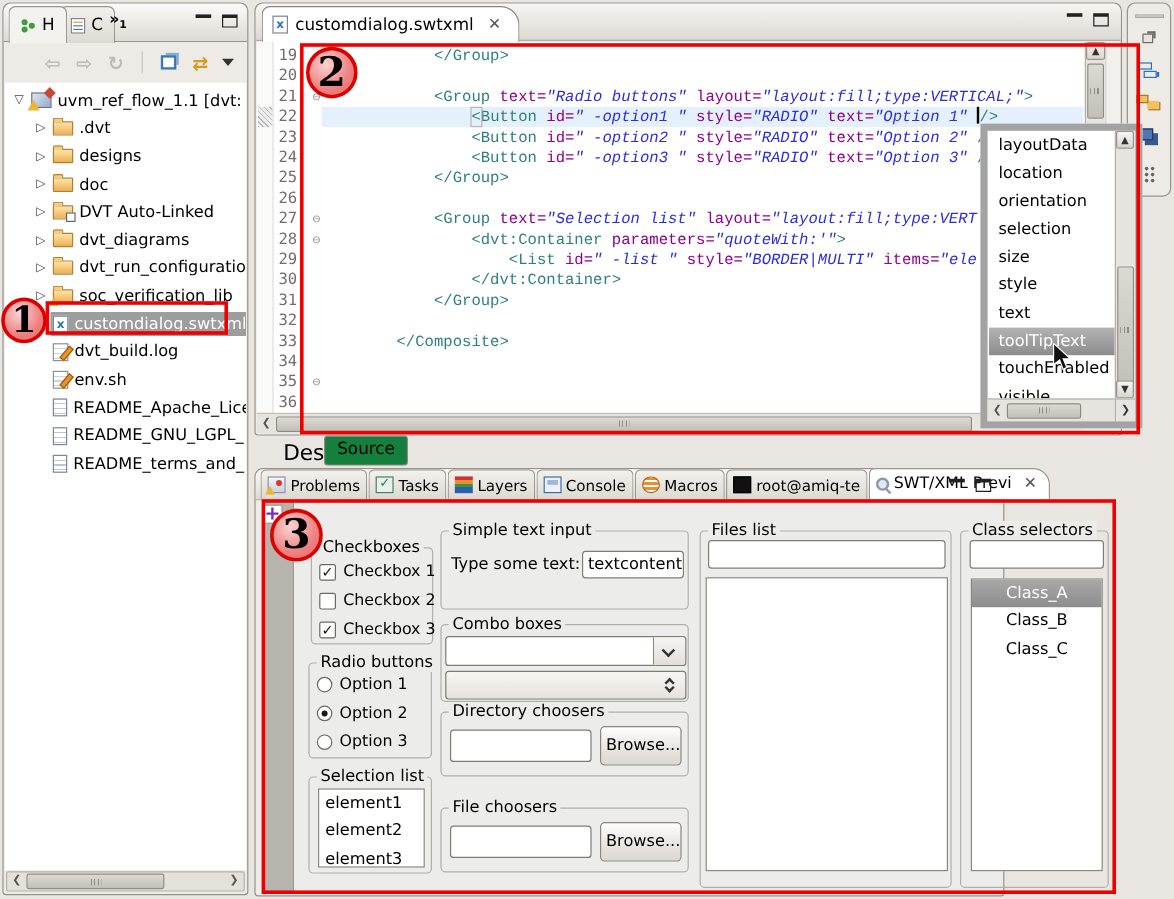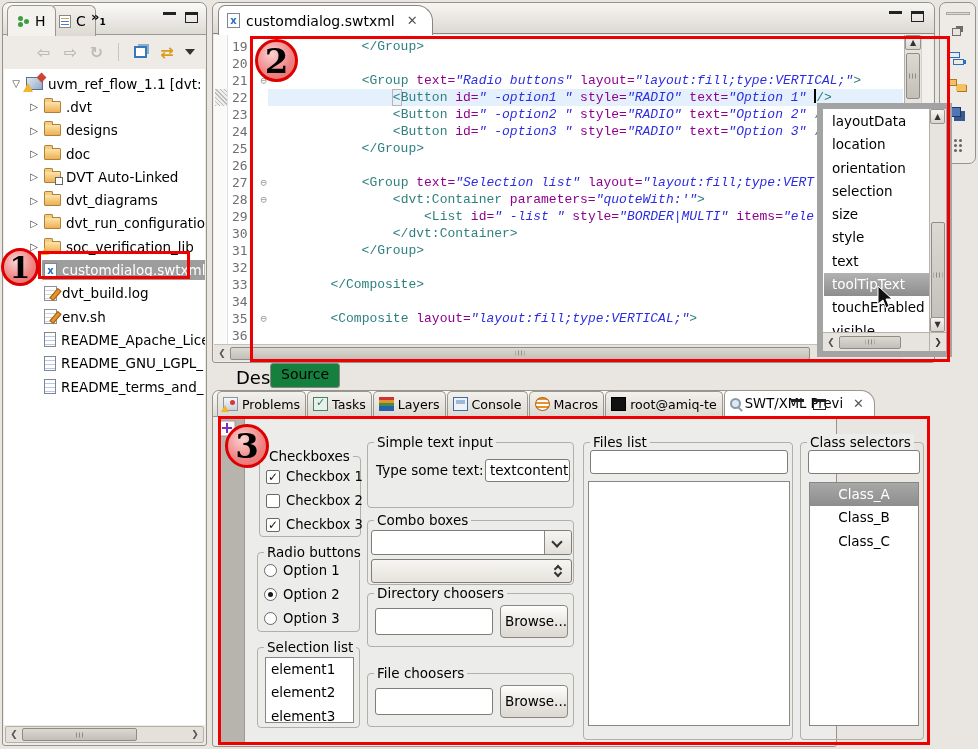--- a/index.html
+++ b/index.html
@@ -323,7 +323,6 @@
         <div class="cl"></div>
         <div class="cl"><span class="sp-t">        &lt;/Composite&gt;</span></div>
         <div class="cl"></div>
-        <div class="cl"><span class="sp-p">        </span><span class="sp-t">&lt;Composite </span><span class="sp-a">layout=</span><span class="sp-v">"layout:fill;type:VERTICAL;"</span><span class="sp-t">&gt;</span></div>
         <div class="cl"></div>
       </div>
   </div>

